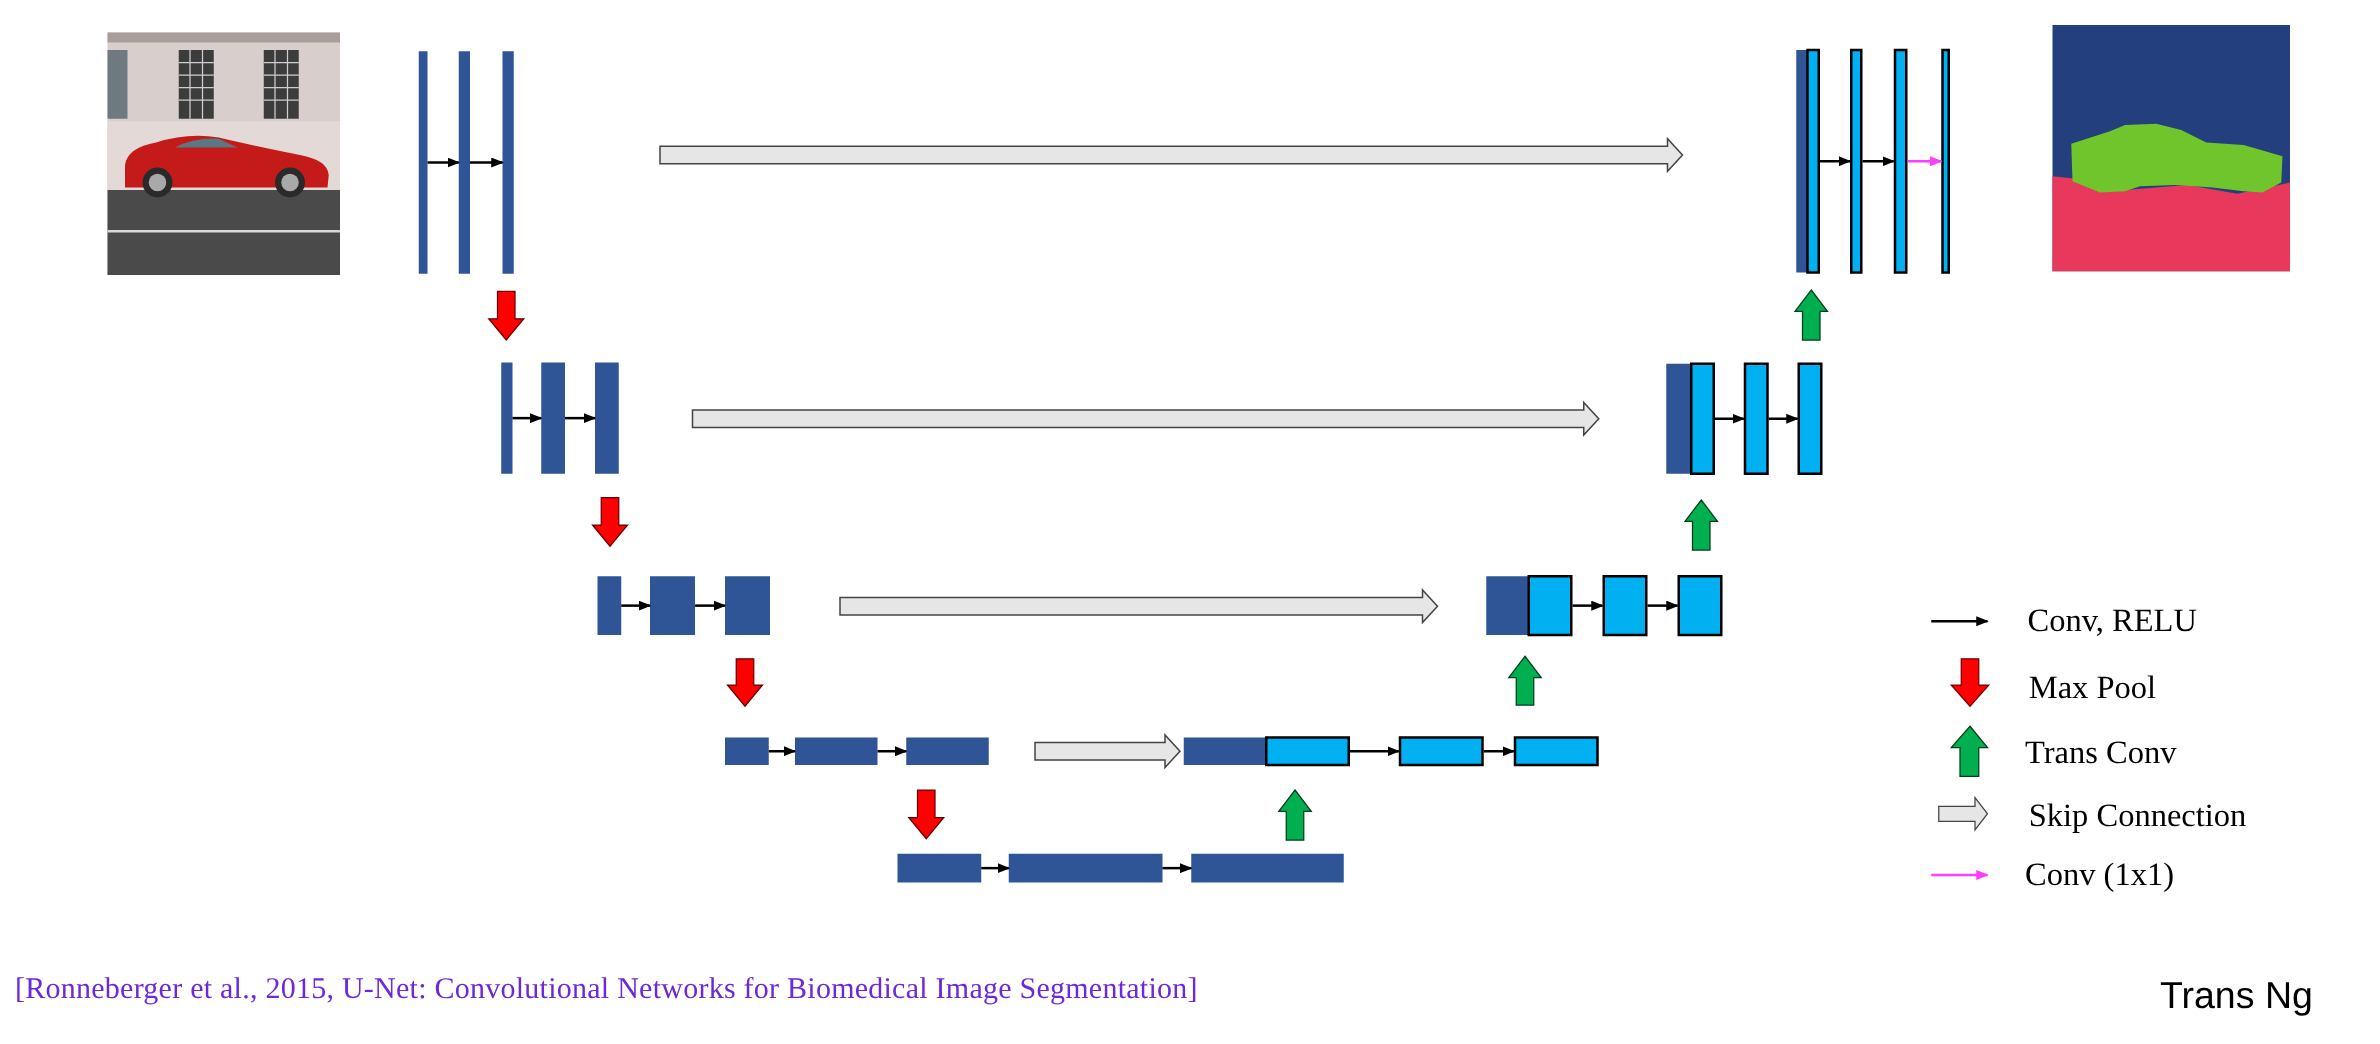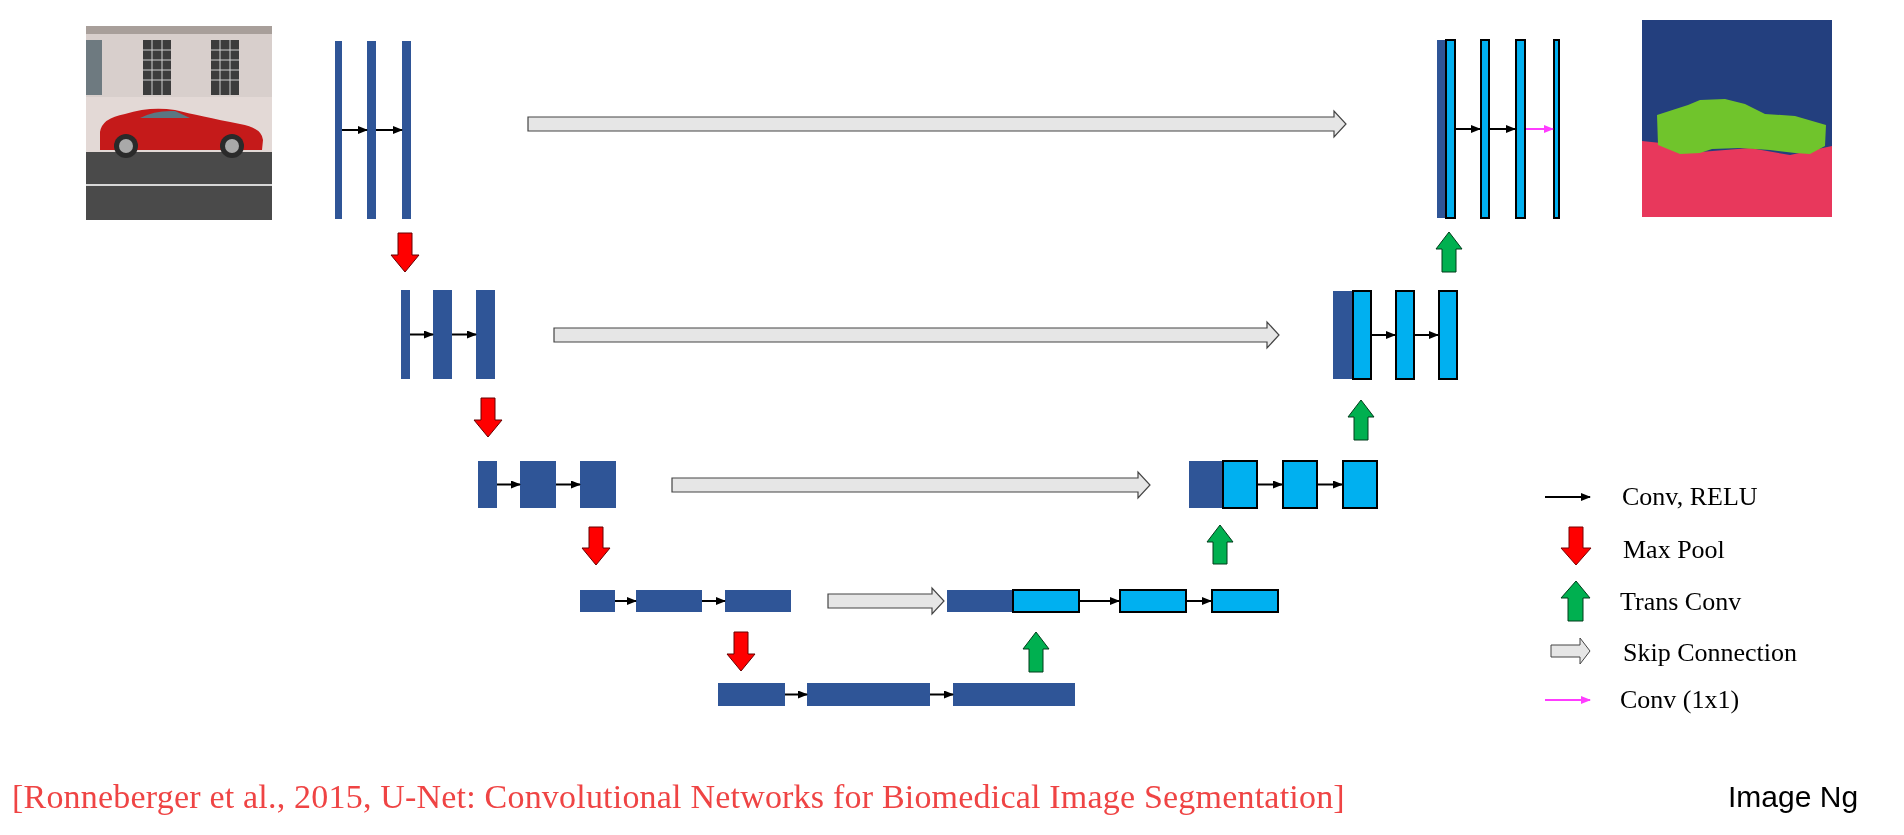--- a/index.html
+++ b/index.html
@@ -6,7 +6,7 @@
   body{width:1904px;height:835px;position:relative;overflow:hidden;font-family:"DejaVu Serif",serif;}
   #diagram{position:absolute;left:0;top:0;width:1904px;height:835px;}
   .legend-label{font-family:"Liberation Serif","DejaVu Serif",serif;font-size:26px;fill:#000;}
-  #citation{position:absolute;left:12px;top:778px;font-family:"Liberation Serif","DejaVu Serif",serif;font-size:34px;color:#ef4444;white-space:nowrap;letter-spacing:0.2px;}
+  #citation{position:absolute;left:12px;top:778px;font-family:"Liberation Serif","DejaVu Serif",serif;font-size:24px;color:#6d28d9;white-space:nowrap;letter-spacing:0.2px;}
   #author{position:absolute;left:1728px;top:780px;font-family:"Liberation Sans","DejaVu Sans",sans-serif;font-size:30px;color:#000;white-space:nowrap;}
 </style>
 </head>

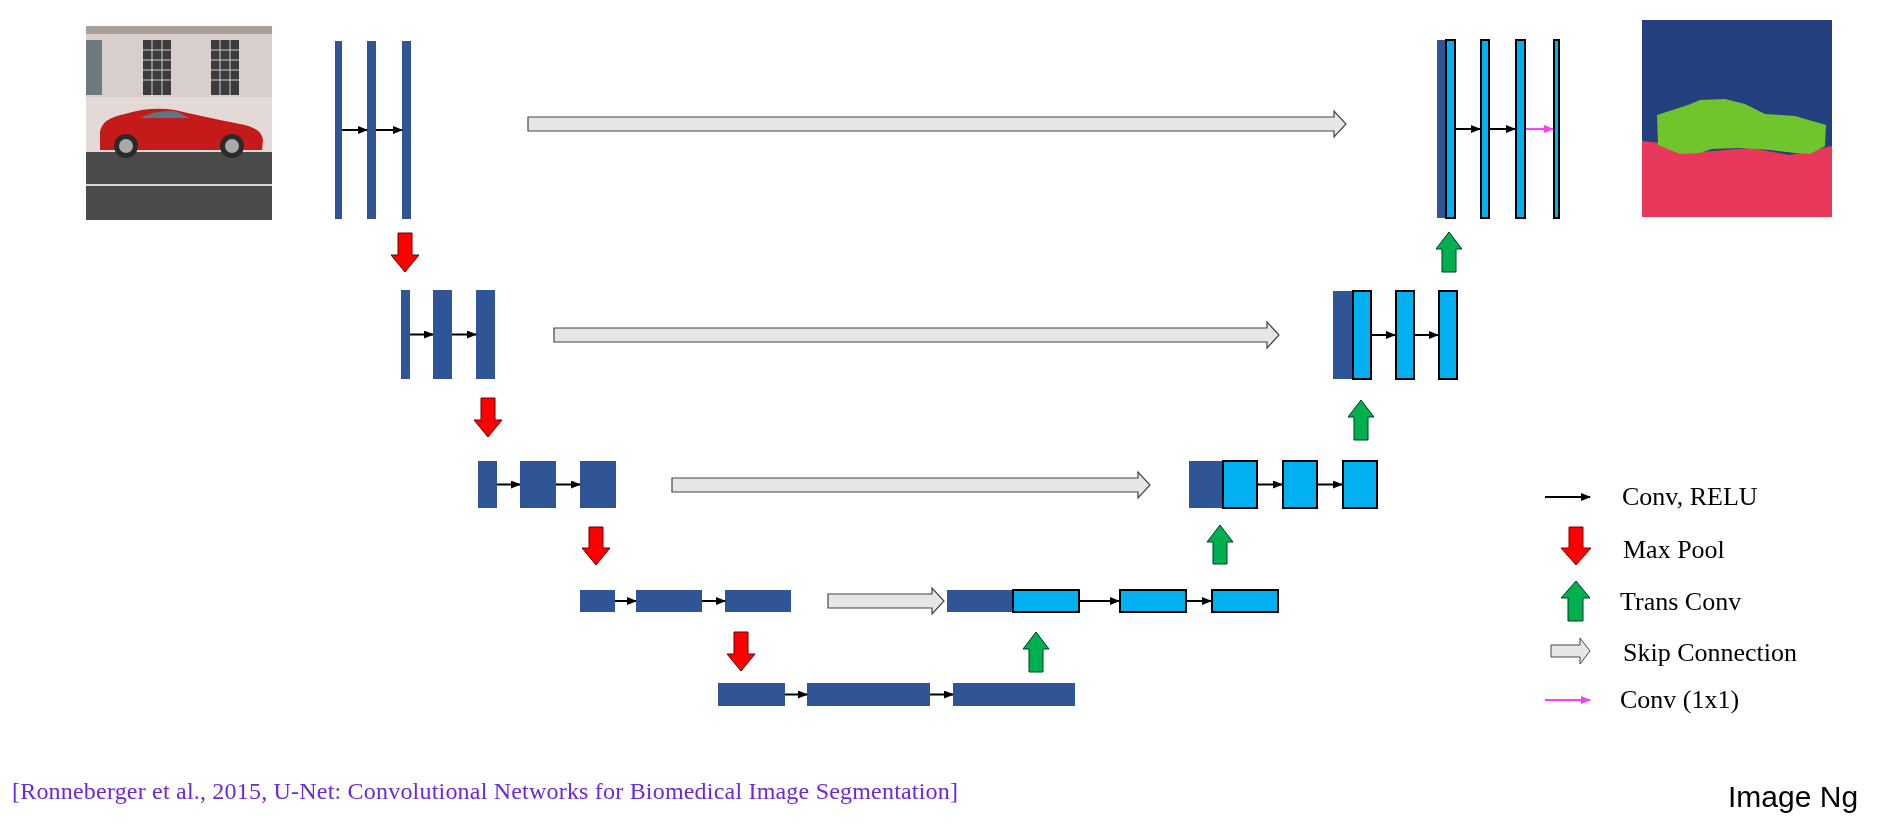--- a/index.html
+++ b/index.html
@@ -154,6 +154,6 @@
 </svg>
 
 <div id="citation">[Ronneberger et al., 2015, U-Net: Convolutional Networks for Biomedical Image Segmentation]</div>
-<div id="author">Image Ng</div>
+<div id="author">Trans Ng</div>
 
 </body></html>

